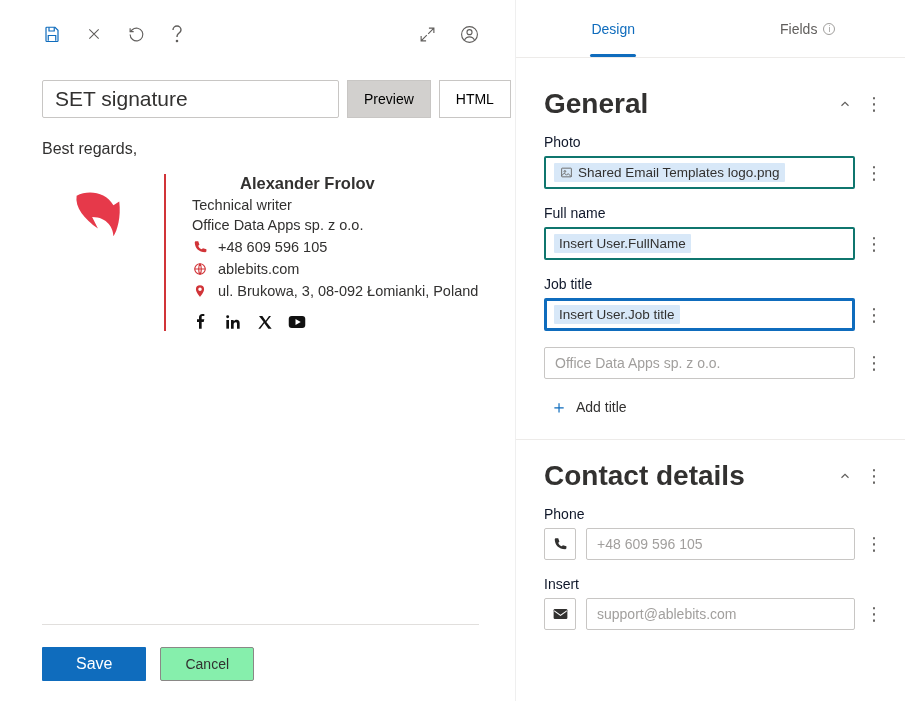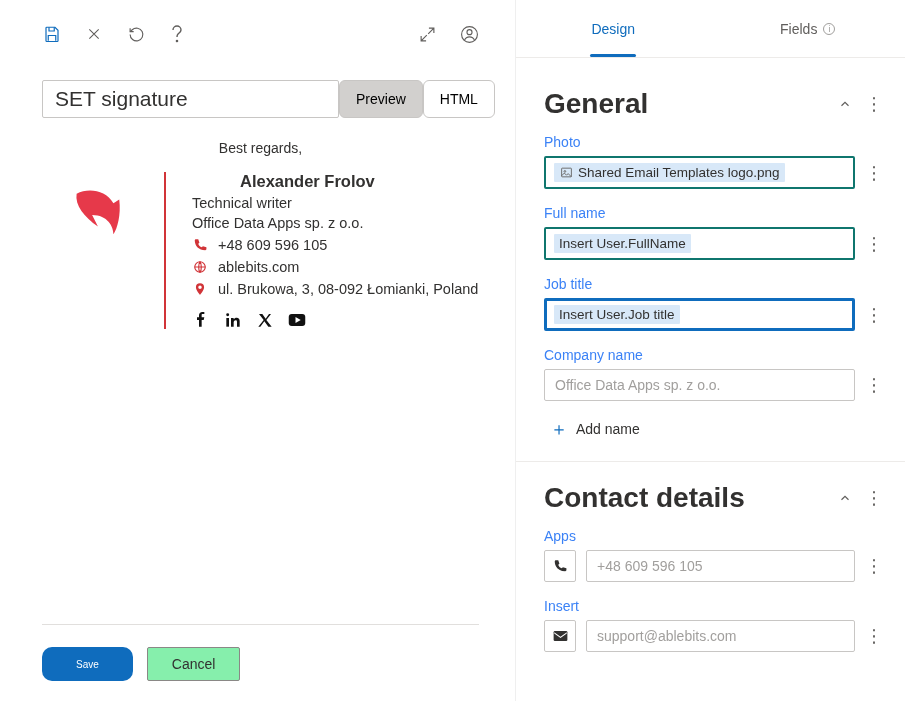--- a/index.html
+++ b/index.html
@@ -36,7 +36,7 @@
   }
   .tb-icon.blue { color: #0f6cbd; }
   svg { display: block; }
-  .name-row { display: flex; margin-bottom: 22px; }
+  .name-row { display: flex; gap: 8px; margin-bottom: 22px; }
   .name-input {
     flex: 1;
     border: 1px solid #c8c6c4;

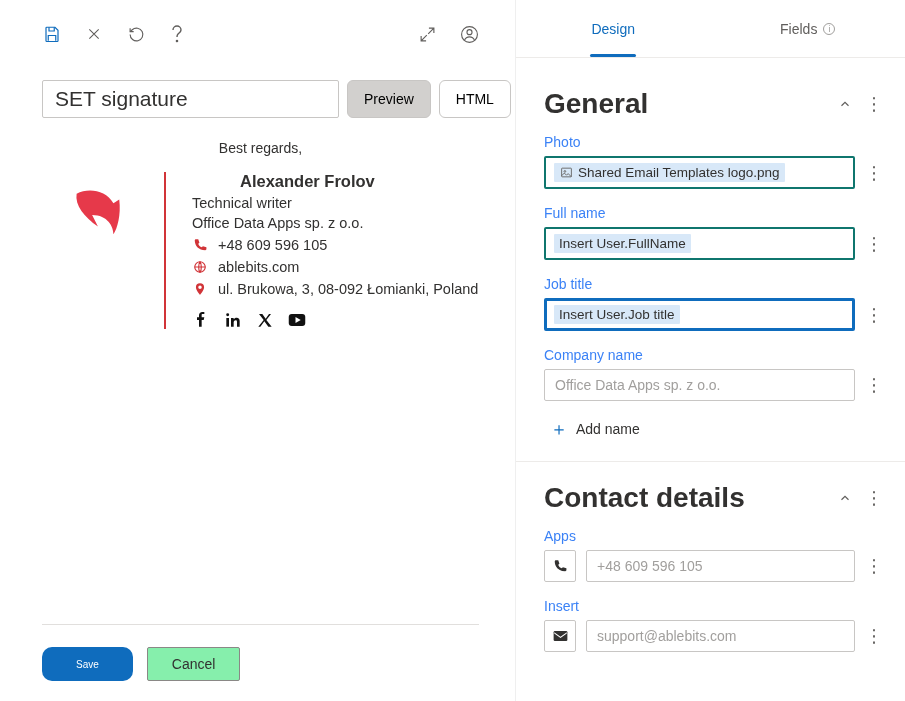--- a/index.html
+++ b/index.html
@@ -52,7 +52,7 @@
     padding: 6px 16px;
     font-size: 14px;
     cursor: pointer;
-    border-radius: 6px;
+    border-radius: 0;
   }
   .seg-btn.active { background: #d2d0ce; }
   .greeting { font-size: 14px; margin-bottom: 16px; color: #323130; text-align: center; }

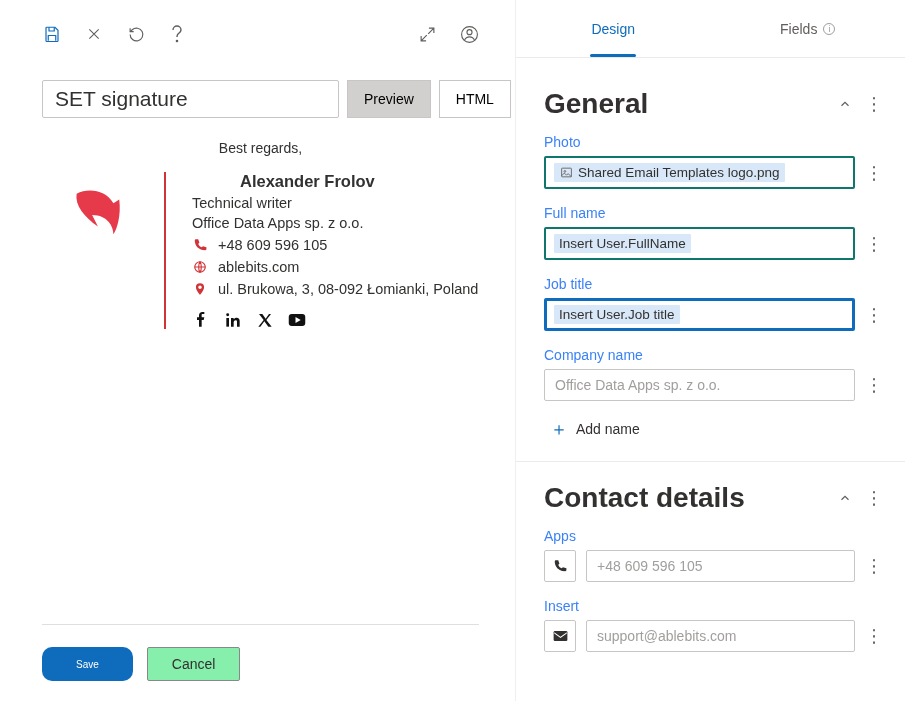--- a/index.html
+++ b/index.html
@@ -55,7 +55,7 @@
     border-radius: 0;
   }
   .seg-btn.active { background: #d2d0ce; }
-  .greeting { font-size: 14px; margin-bottom: 16px; color: #323130; text-align: center; }
+  .greeting { font-size: 16px; margin-bottom: 16px; color: #323130; }
   .sig {
     display: flex;
     gap: 18px;

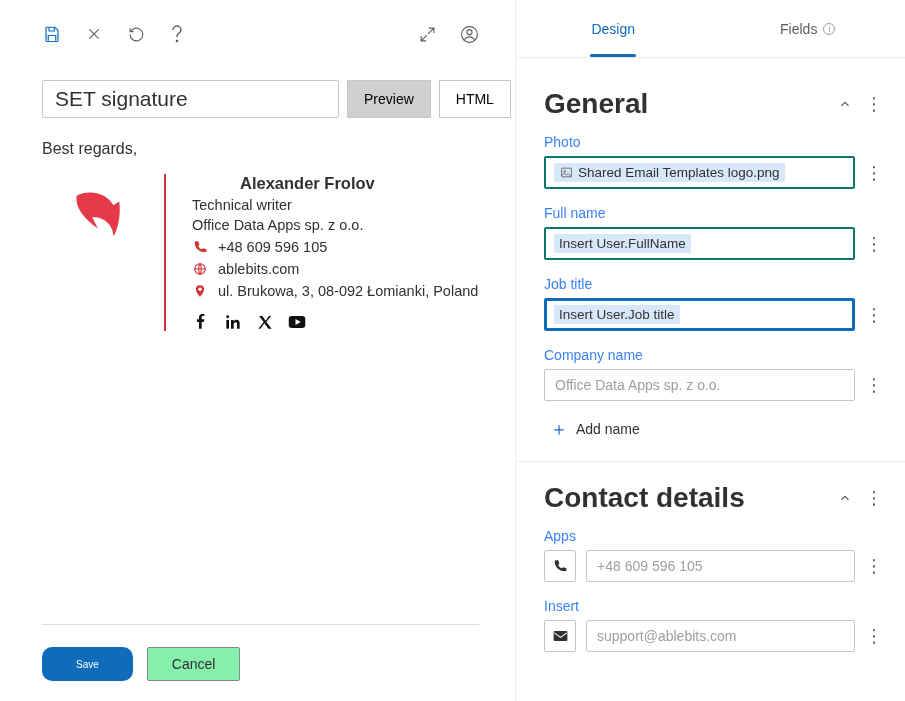--- a/index.html
+++ b/index.html
@@ -134,7 +134,7 @@
     color: #605e5c; cursor:pointer;
   }
   .field { margin-bottom: 16px; }
-  .field-label { font-size: 14px; color: #3b82f6; margin-bottom: 6px; }
+  .field-label { font-size: 14px; color: #0f172a; margin-bottom: 6px; }
   .field-row { display: flex; align-items: center; gap: 10px; }
   .token-box {
     flex: 1;

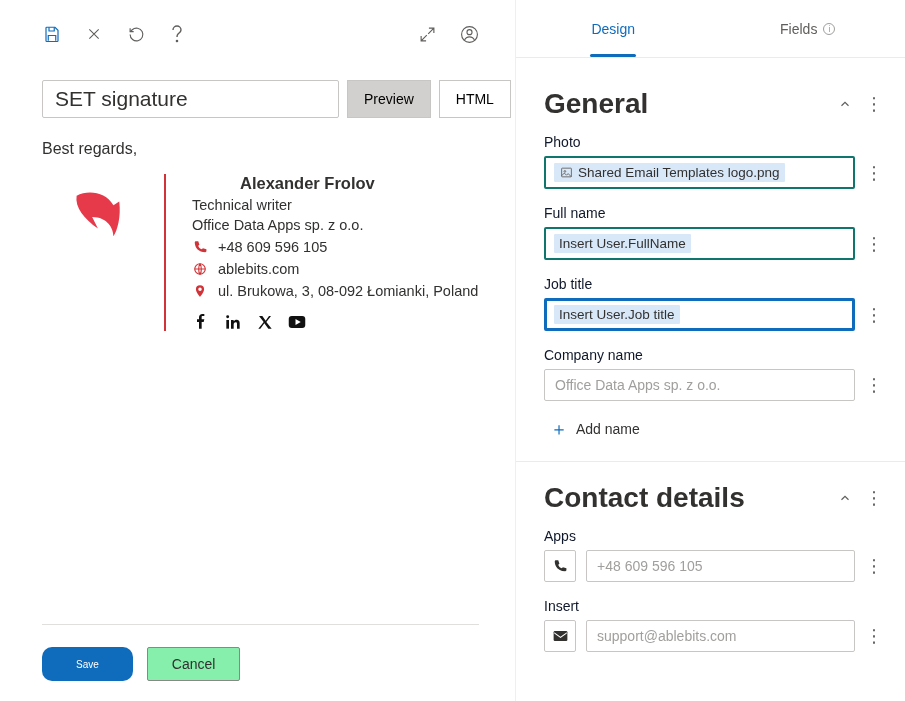--- a/index.html
+++ b/index.html
@@ -362,7 +362,6 @@
     </div>
 
     <div class="field">
-      <div class="field-label">Company name</div>
       <div class="field-row">
         <input class="plain-input" placeholder="Office Data Apps sp. z o.o." style="">
         <div class="dots-v">⋮</div>

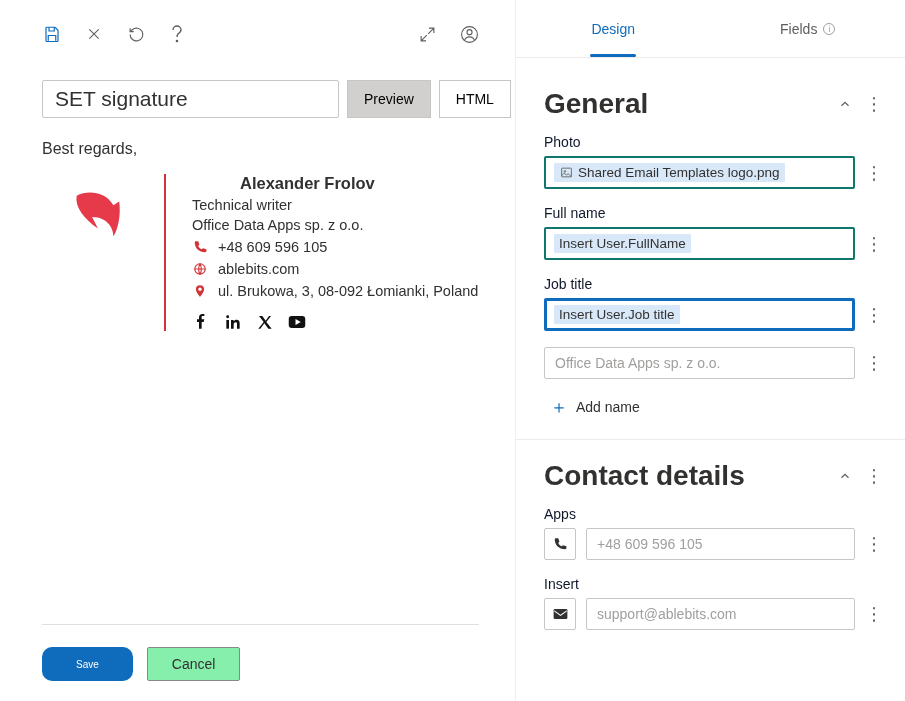--- a/index.html
+++ b/index.html
@@ -370,7 +370,7 @@
 
     <div class="add-field">
       <span class="plus">＋</span>
-      <span>Add name</span>
+      <span>Add title</span>
     </div>
 
     <div class="hr"></div>

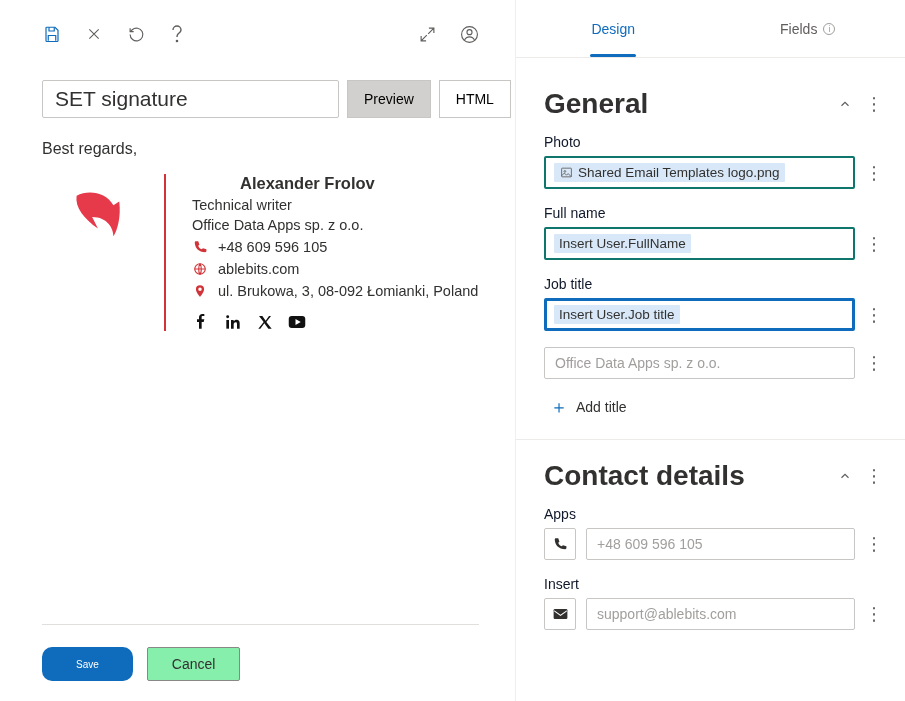--- a/index.html
+++ b/index.html
@@ -386,7 +386,7 @@
     </div>
 
     <div class="field">
-      <div class="field-label">Apps</div>
+      <div class="field-label">Phone</div>
       <div class="field-row">
         <div class="icon-prefix">
             <svg width="14" height="14" viewBox="0 0 24 24" fill="currentColor">

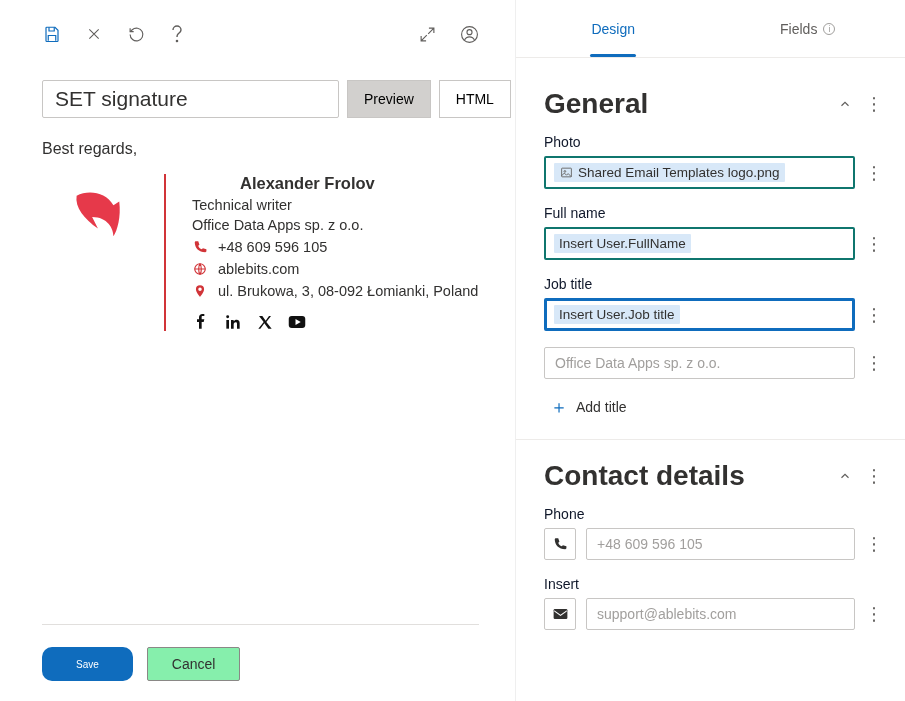--- a/index.html
+++ b/index.html
@@ -84,7 +84,7 @@
   }
   .btn-primary {
     background: #0f6cbd; color: #fff; border: none;
-    padding: 8px 34px; font-size: 10px; cursor: pointer; border-radius: 10px;
+    padding: 8px 34px; font-size: 16px; cursor: pointer; border-radius: 1px;
   }
   .btn-secondary {
     background: #86efac; color: #323130; border: 1px solid #8a8886;

